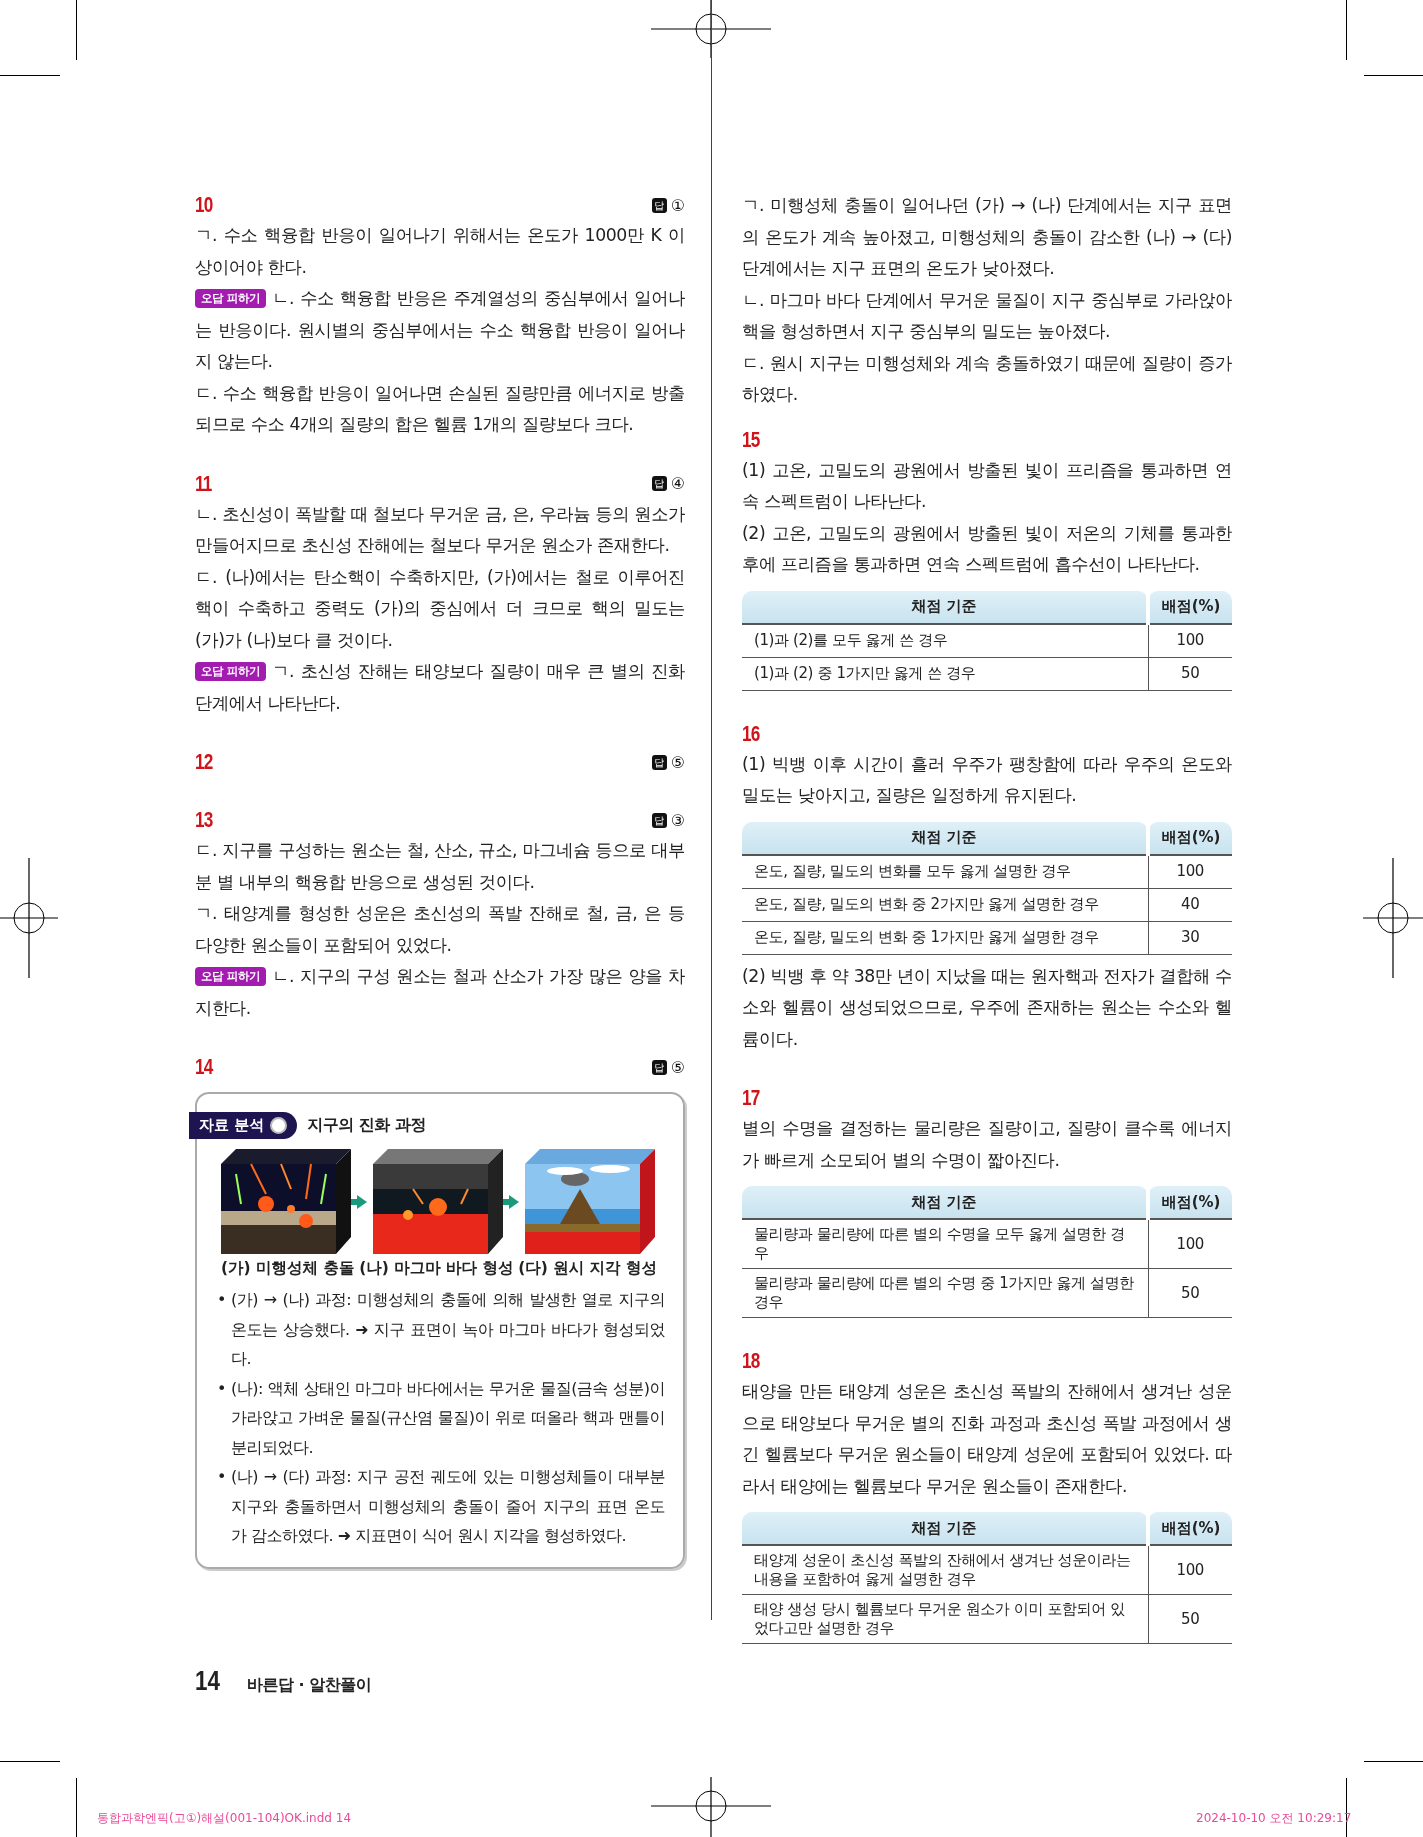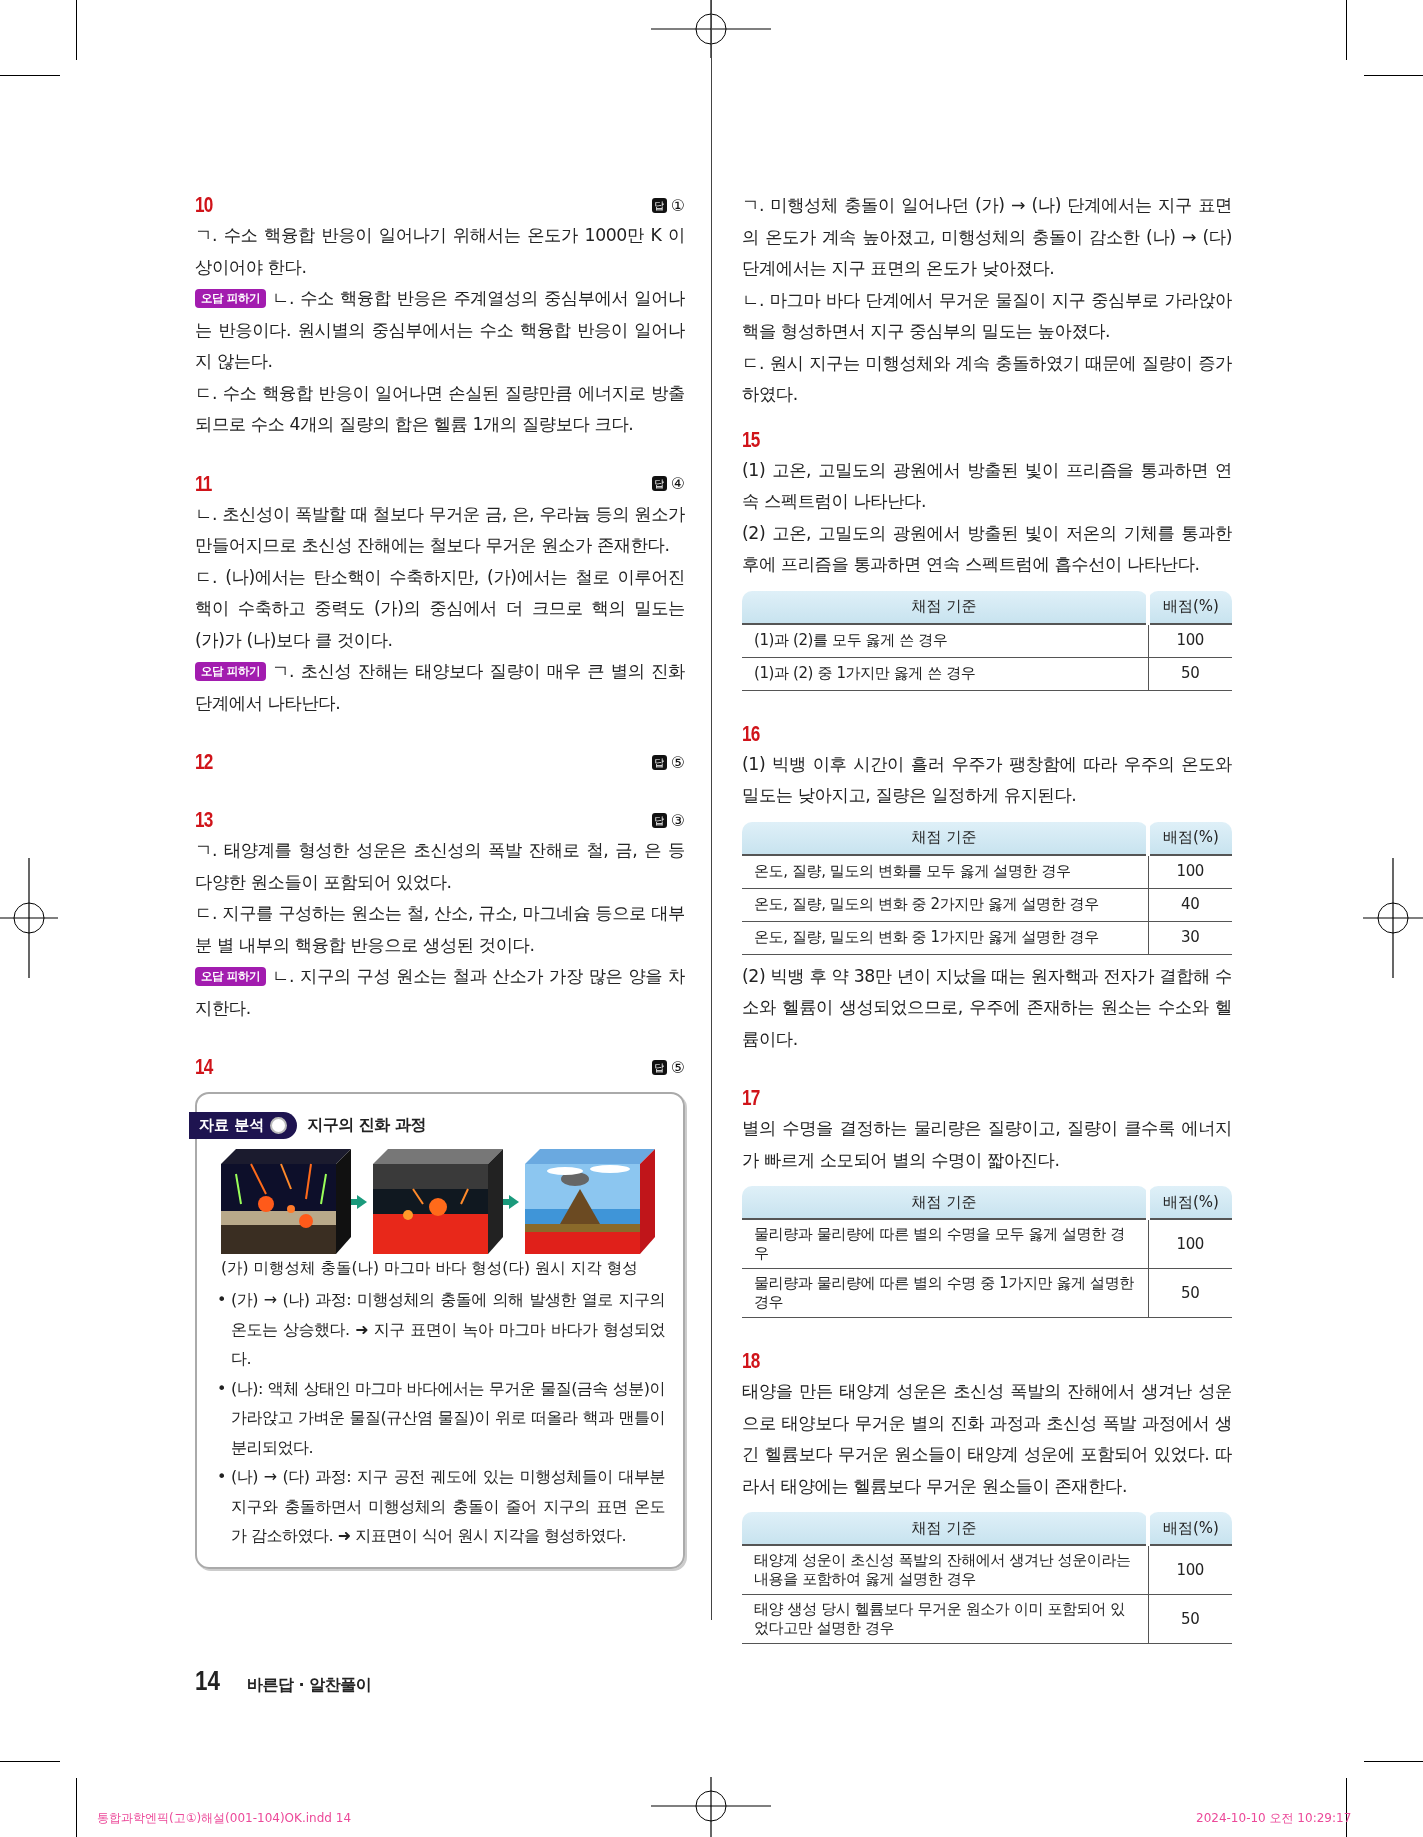--- a/index.html
+++ b/index.html
@@ -38,7 +38,7 @@
   .bullet { padding-left:20px; position:relative; text-align:justify; }
   .bullet:before { content:"•"; position:absolute; left:6px; }
   table.score { width:100%; border-collapse:collapse; margin:10px 0 6px 0; font-size:15px; }
-  table.score th { background:linear-gradient(#dff0f8,#c8e3ef); font-weight:normal; height:30px;
+  table.score th { background:linear-gradient(#dff0f8,#c8e3ef); font-weight:bold; height:30px;
                    border-bottom:2px solid #555; font-size:15px; }
   table.score th.c1 { border-radius:10px 10px 0 0; }
   table.score th.c2 { border-radius:10px 10px 0 0; border-left:4px solid #fff; width:80px; }

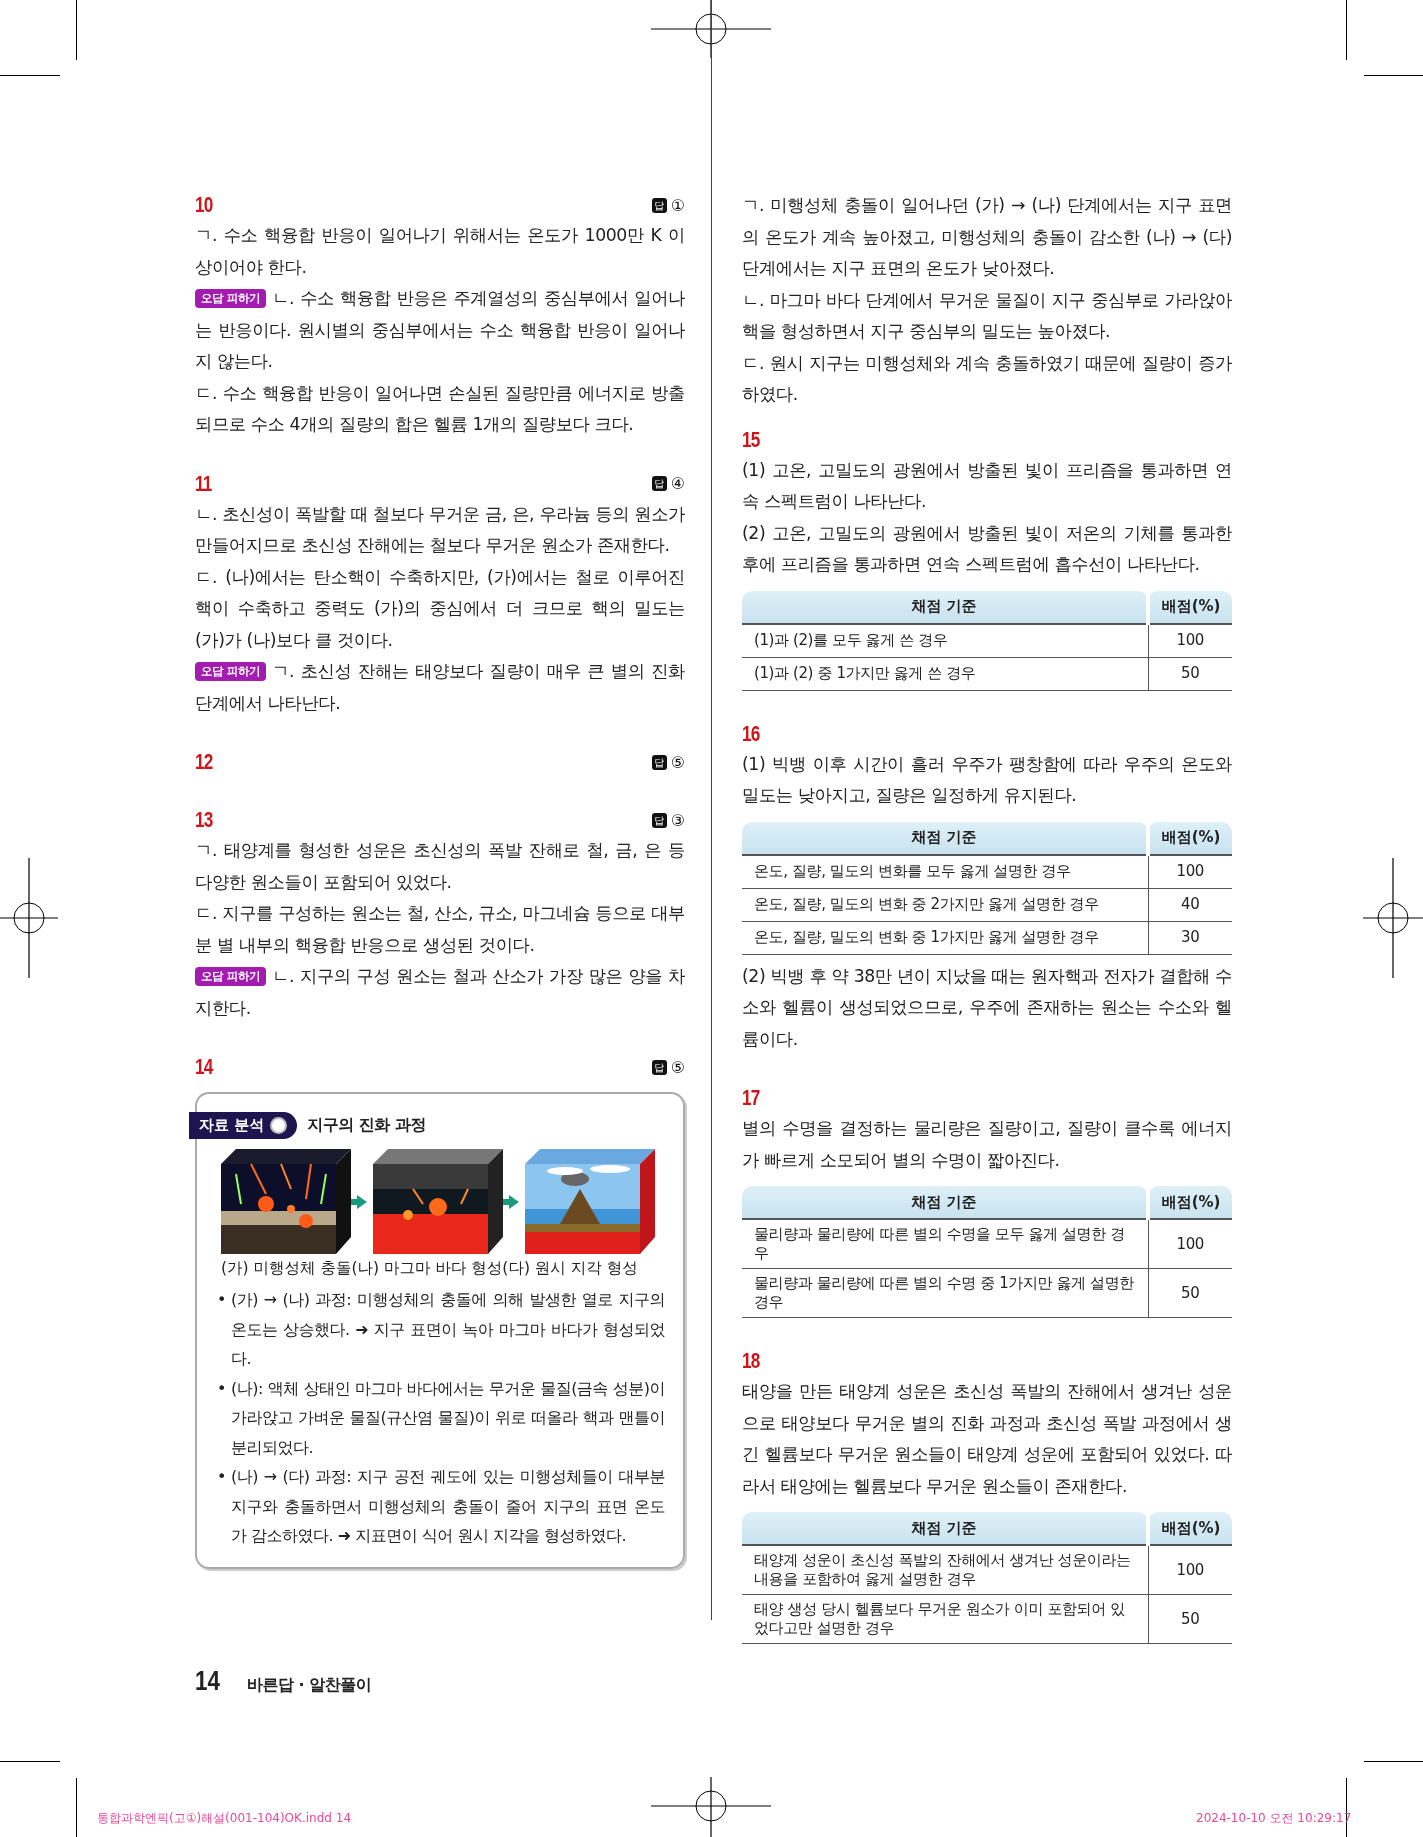--- a/index.html
+++ b/index.html
@@ -131,8 +131,8 @@
         <span>③</span>
       </span>
     </div>
+    <p class="p">ㄷ. 지구를 구성하는 원소는 철, 산소, 규소, 마그네슘 등으로 대부분 별 내부의 핵융합 반응으로 생성된 것이다.</p>
     <p class="p">ㄱ. 태양계를 형성한 성운은 초신성의 폭발 잔해로 철, 금, 은 등 다양한 원소들이 포함되어 있었다.</p>
-    <p class="p">ㄷ. 지구를 구성하는 원소는 철, 산소, 규소, 마그네슘 등으로 대부분 별 내부의 핵융합 반응으로 생성된 것이다.</p>
     <p class="p"><span class="tag">오답 피하기</span><span>ㄴ. 지구의 구성 원소는 철과 산소가 가장 많은 양을 차지한다.</span></p>
   </section>
 

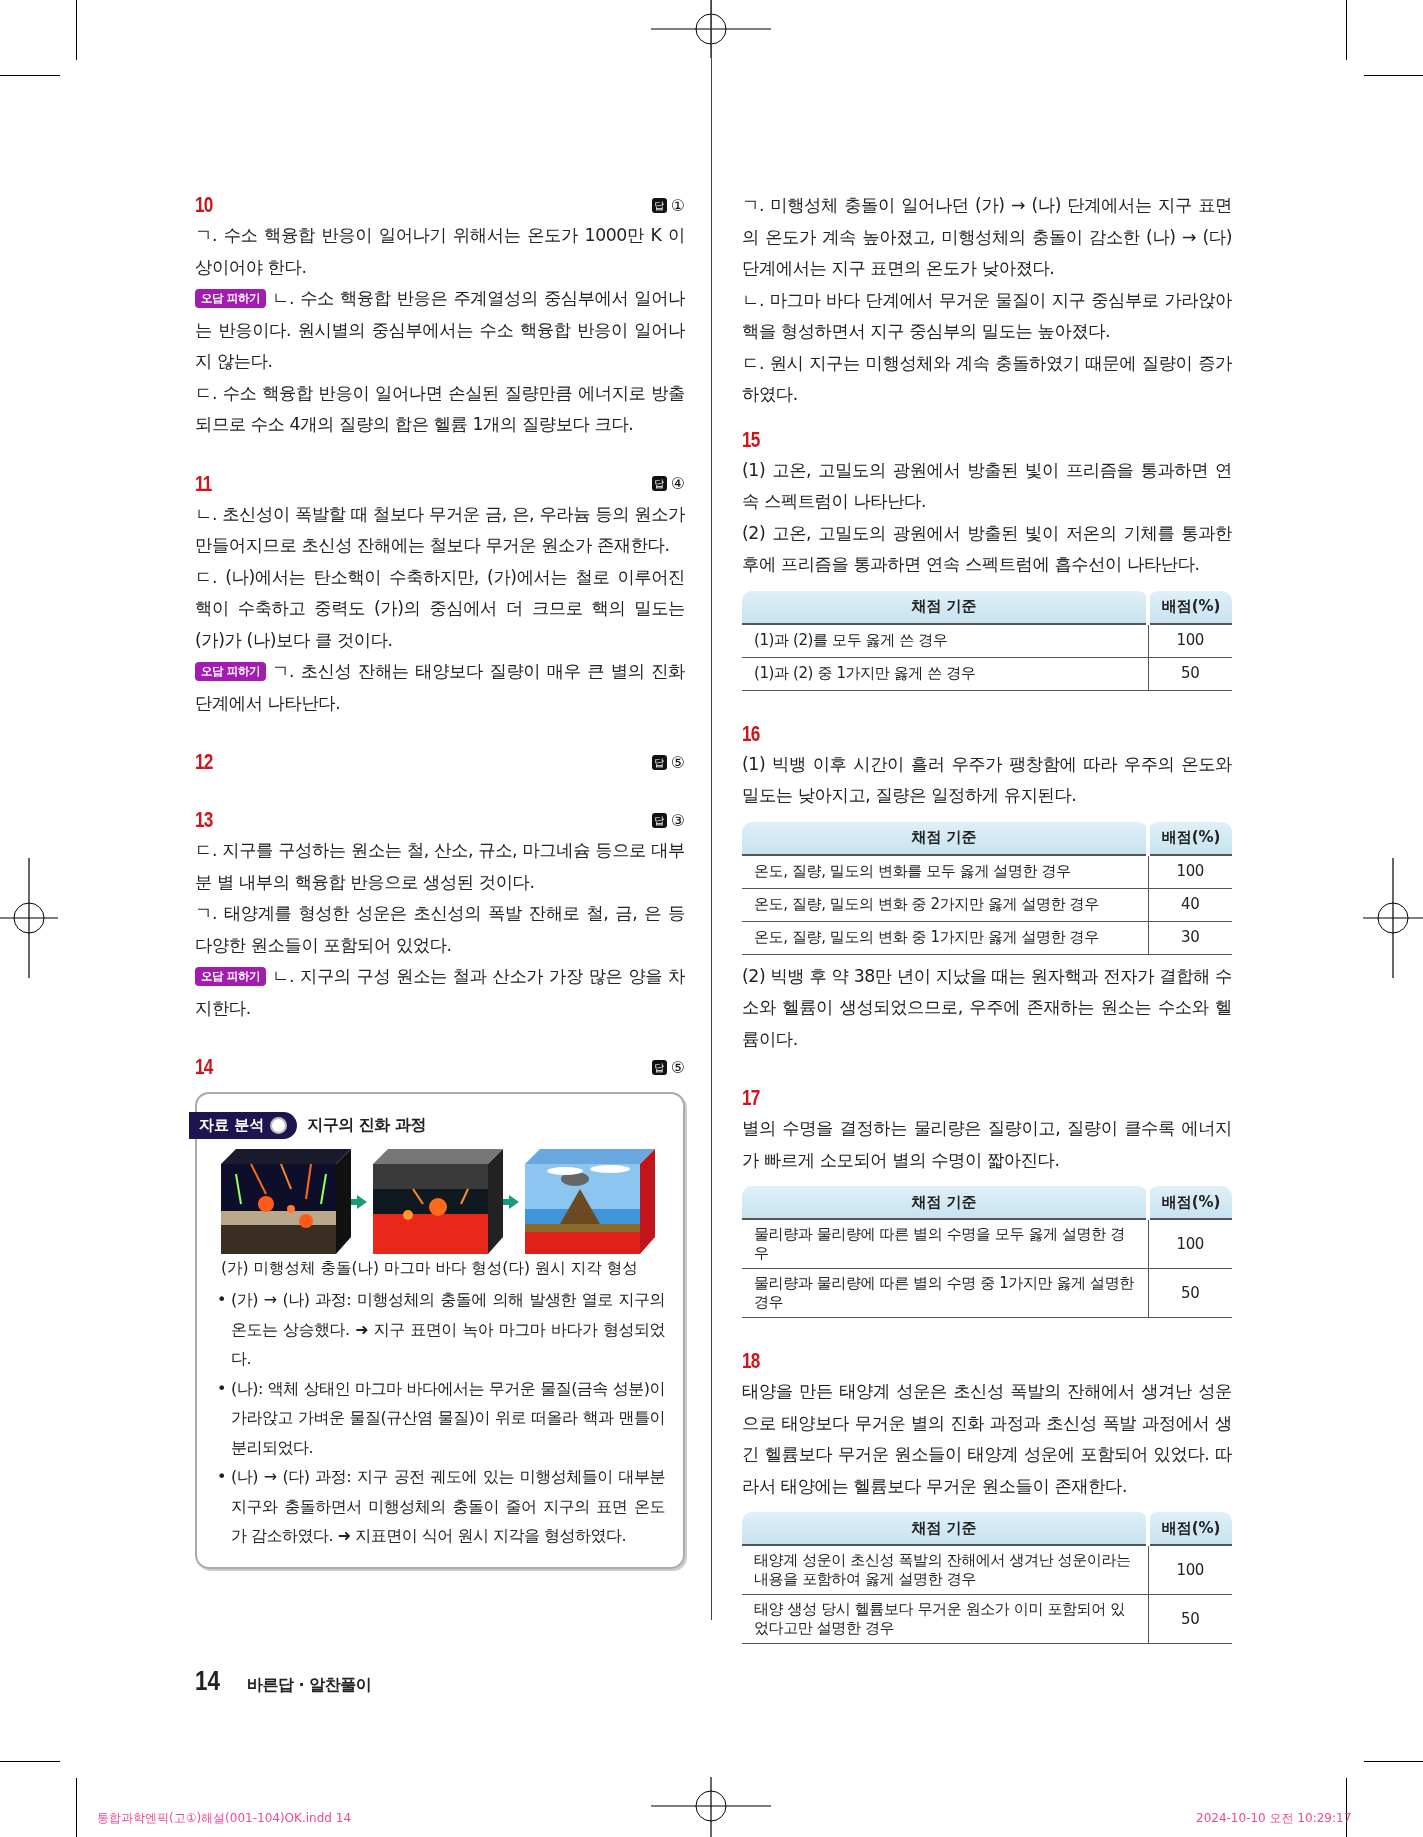--- a/index.html
+++ b/index.html
@@ -33,7 +33,7 @@
   .arrow { width:0; height:0; border-top:7px solid transparent; border-bottom:7px solid transparent;
            border-left:10px solid #1a9a7c; position:relative; }
   .arrow:before { content:""; position:absolute; left:-16px; top:-3px; width:7px; height:6px; background:#1a9a7c; }
-  .pic-labels { display:flex; padding:4px 8px 6px 10px; font-size:15.5px; }
+  .pic-labels { display:flex; justify-content:space-between; padding:4px 8px 6px 10px; font-size:15.5px;font-weight:bold; }
   .bullets { font-size:16px; line-height:29.5px; letter-spacing:-0.5px; }
   .bullet { padding-left:20px; position:relative; text-align:justify; }
   .bullet:before { content:"•"; position:absolute; left:6px; }

